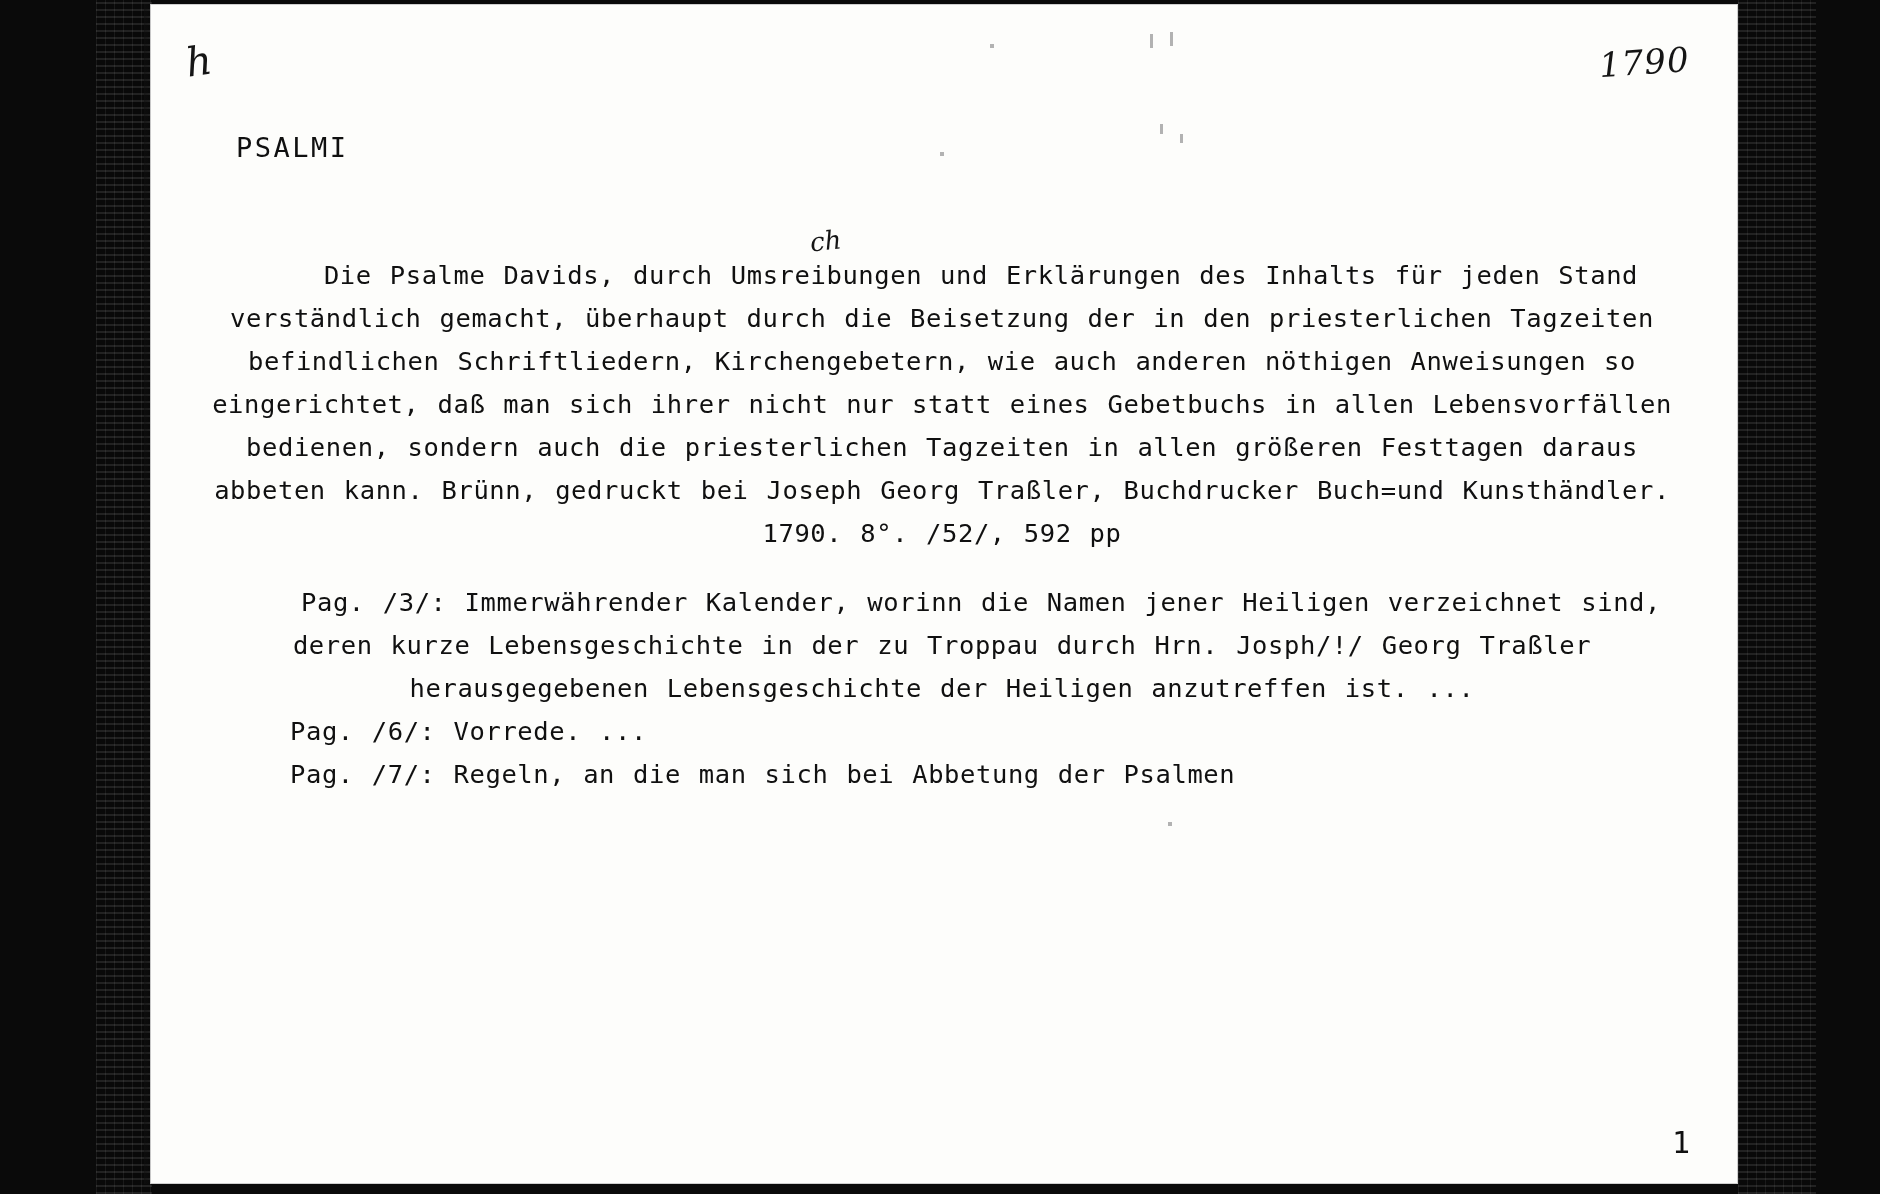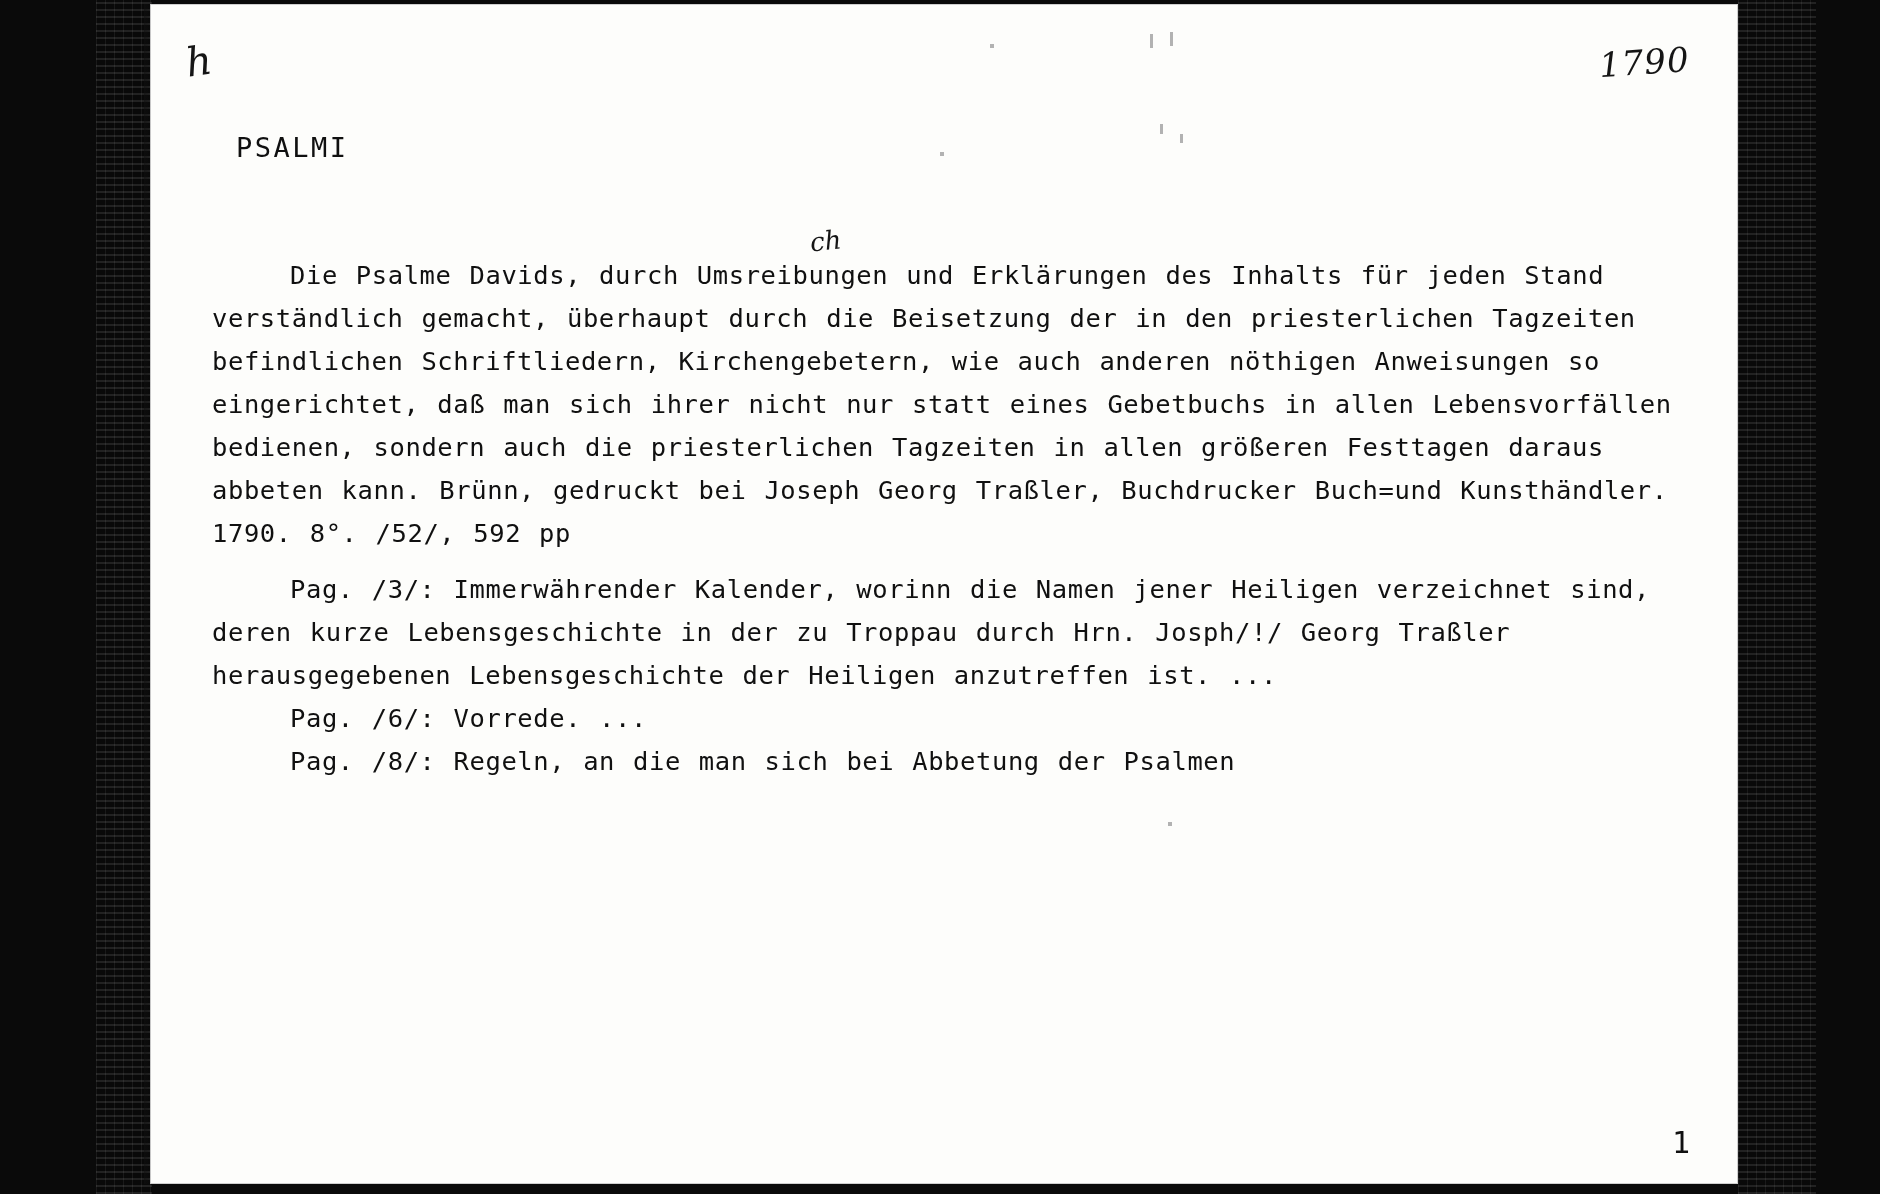--- a/index.html
+++ b/index.html
@@ -122,7 +122,7 @@
     font-size: 25.5px;
     line-height: 43px;
     letter-spacing: 0.6px;
-    text-align: left;
+    text-align: center;
     white-space: pre-wrap;
     word-spacing: 2px;
   }

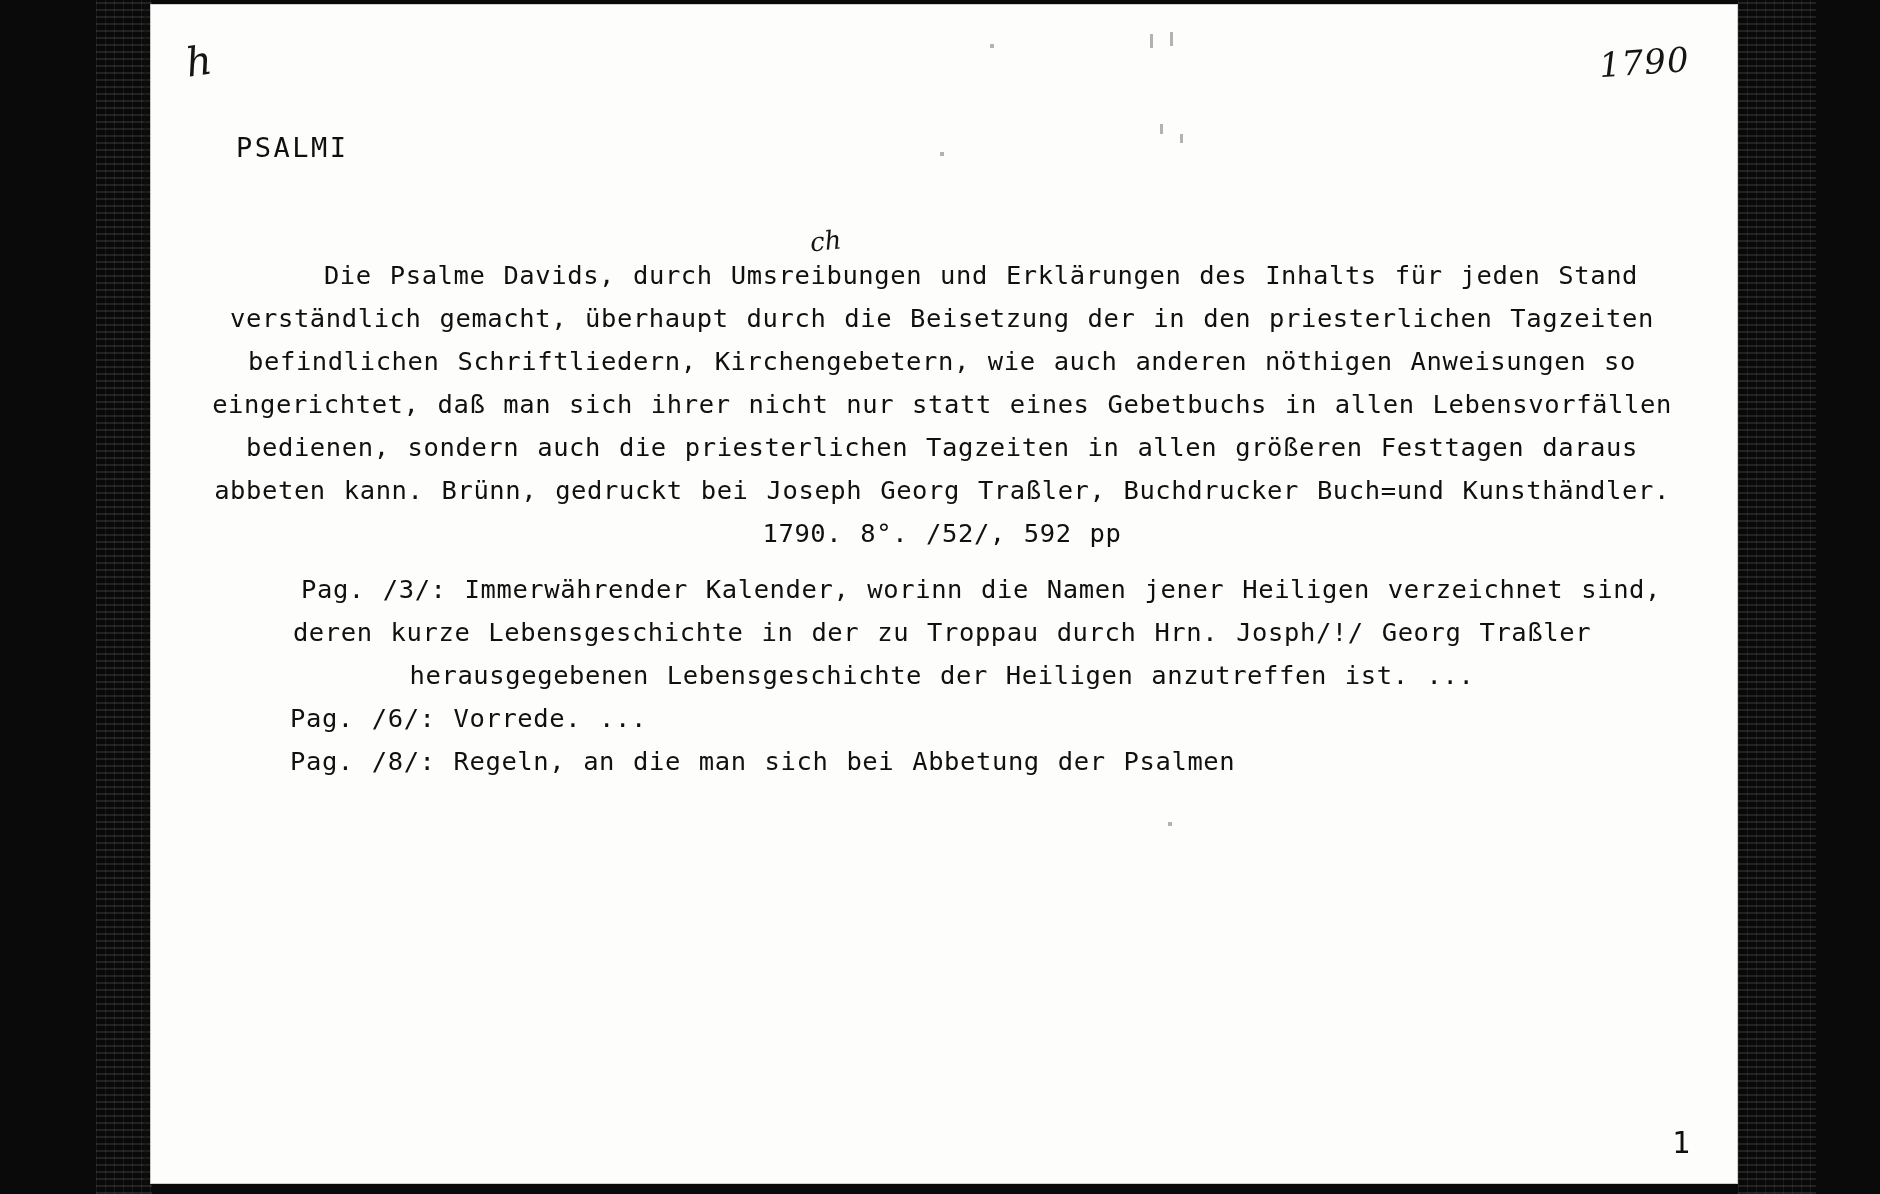--- a/index.html
+++ b/index.html
@@ -126,7 +126,7 @@
     white-space: pre-wrap;
     word-spacing: 2px;
   }
-  .para + .para { margin-top: 13px; }
+  .para + .para { margin-top: 26px; }
   .indent { display: inline-block; width: 78px; }
 
   .entry-line {

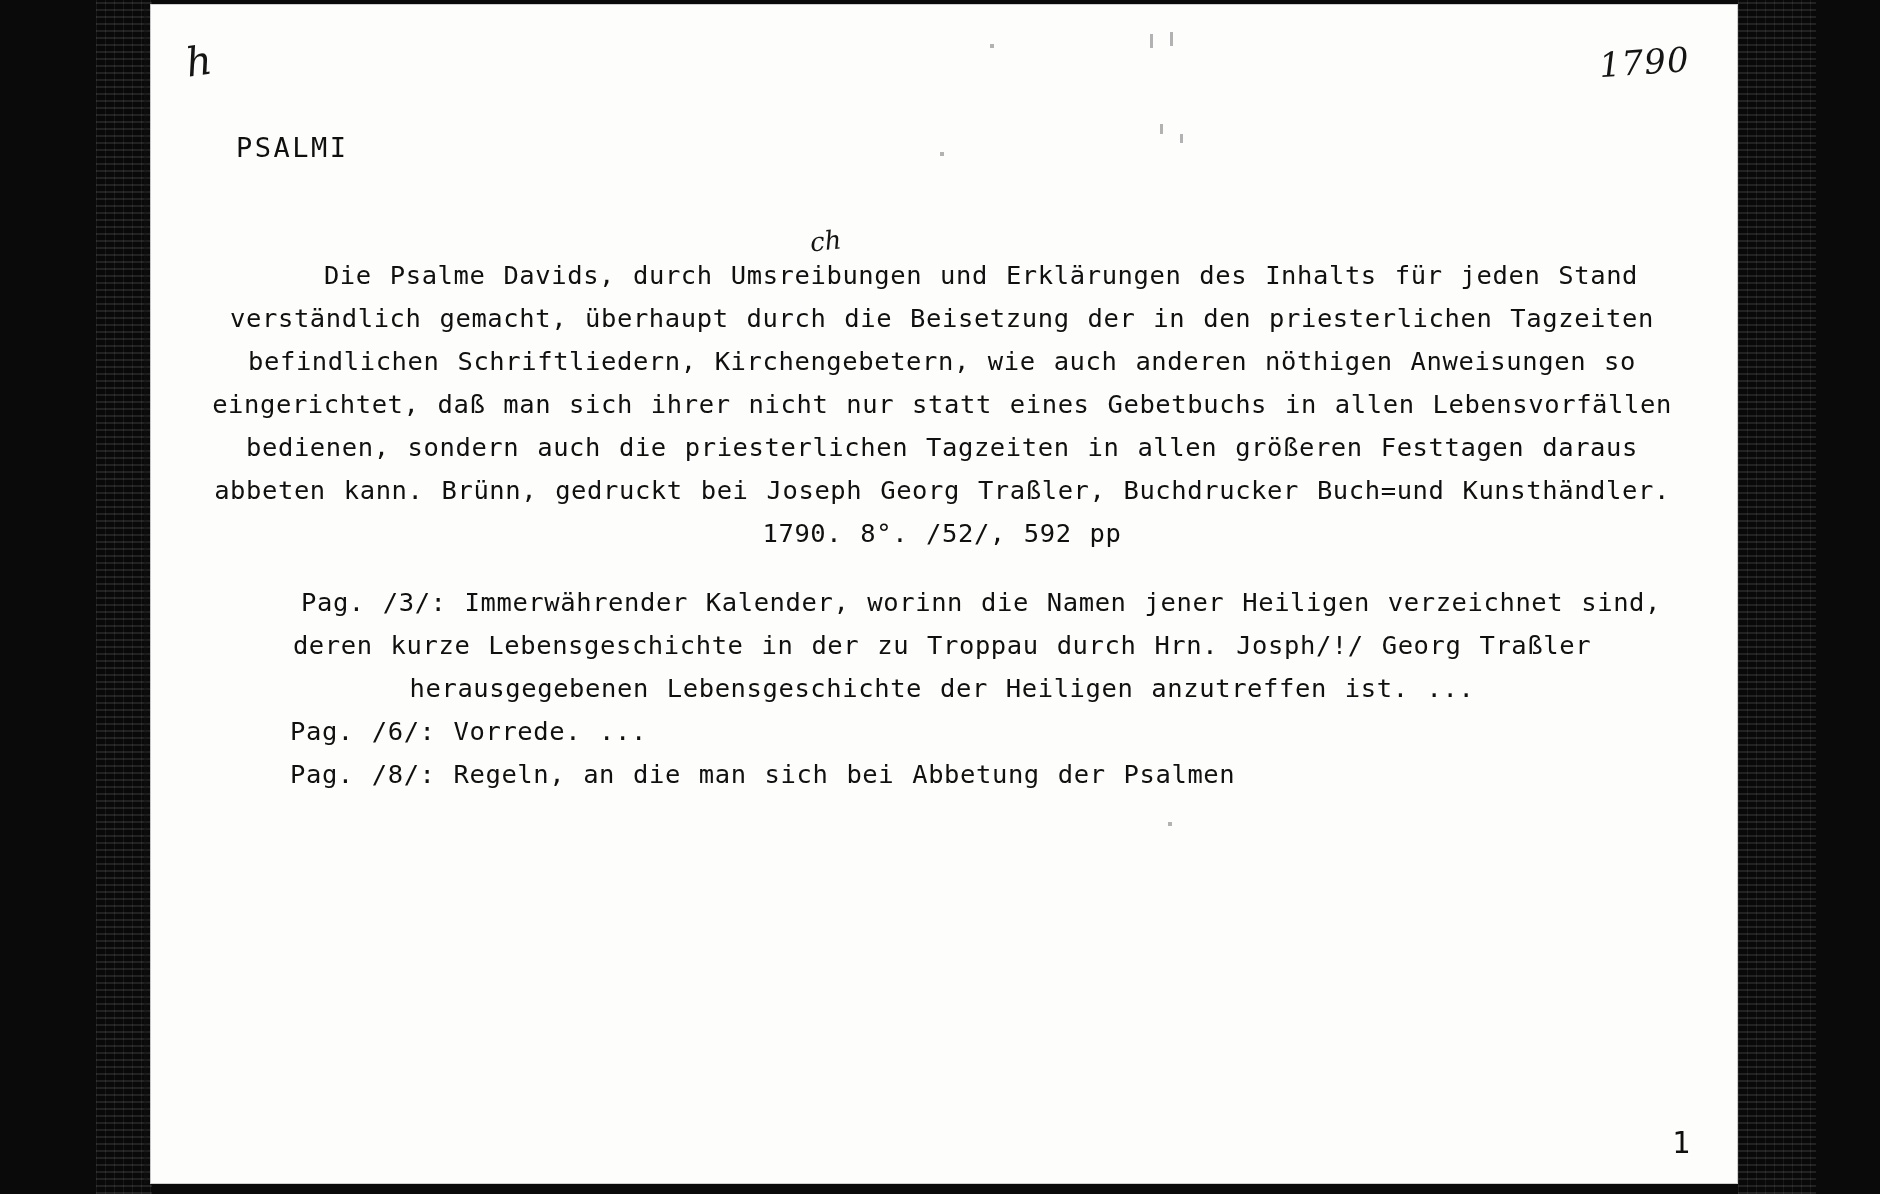--- a/index.html
+++ b/index.html
@@ -179,7 +179,7 @@
 
         <div class="entry-line"><span class="indent"></span><span>Pag. /6/: Vorrede. ...</span></div>
 
-        <div class="entry-line"><span class="indent"></span><span>Pag. /8/: Regeln, an die man sich bei Abbetung der Psalmen</span></div>
+        <div class="entry-line"><span class="indent"></span><span>Pag. /7/: Regeln, an die man sich bei Abbetung der Psalmen</span></div>
 
       </div>
 

